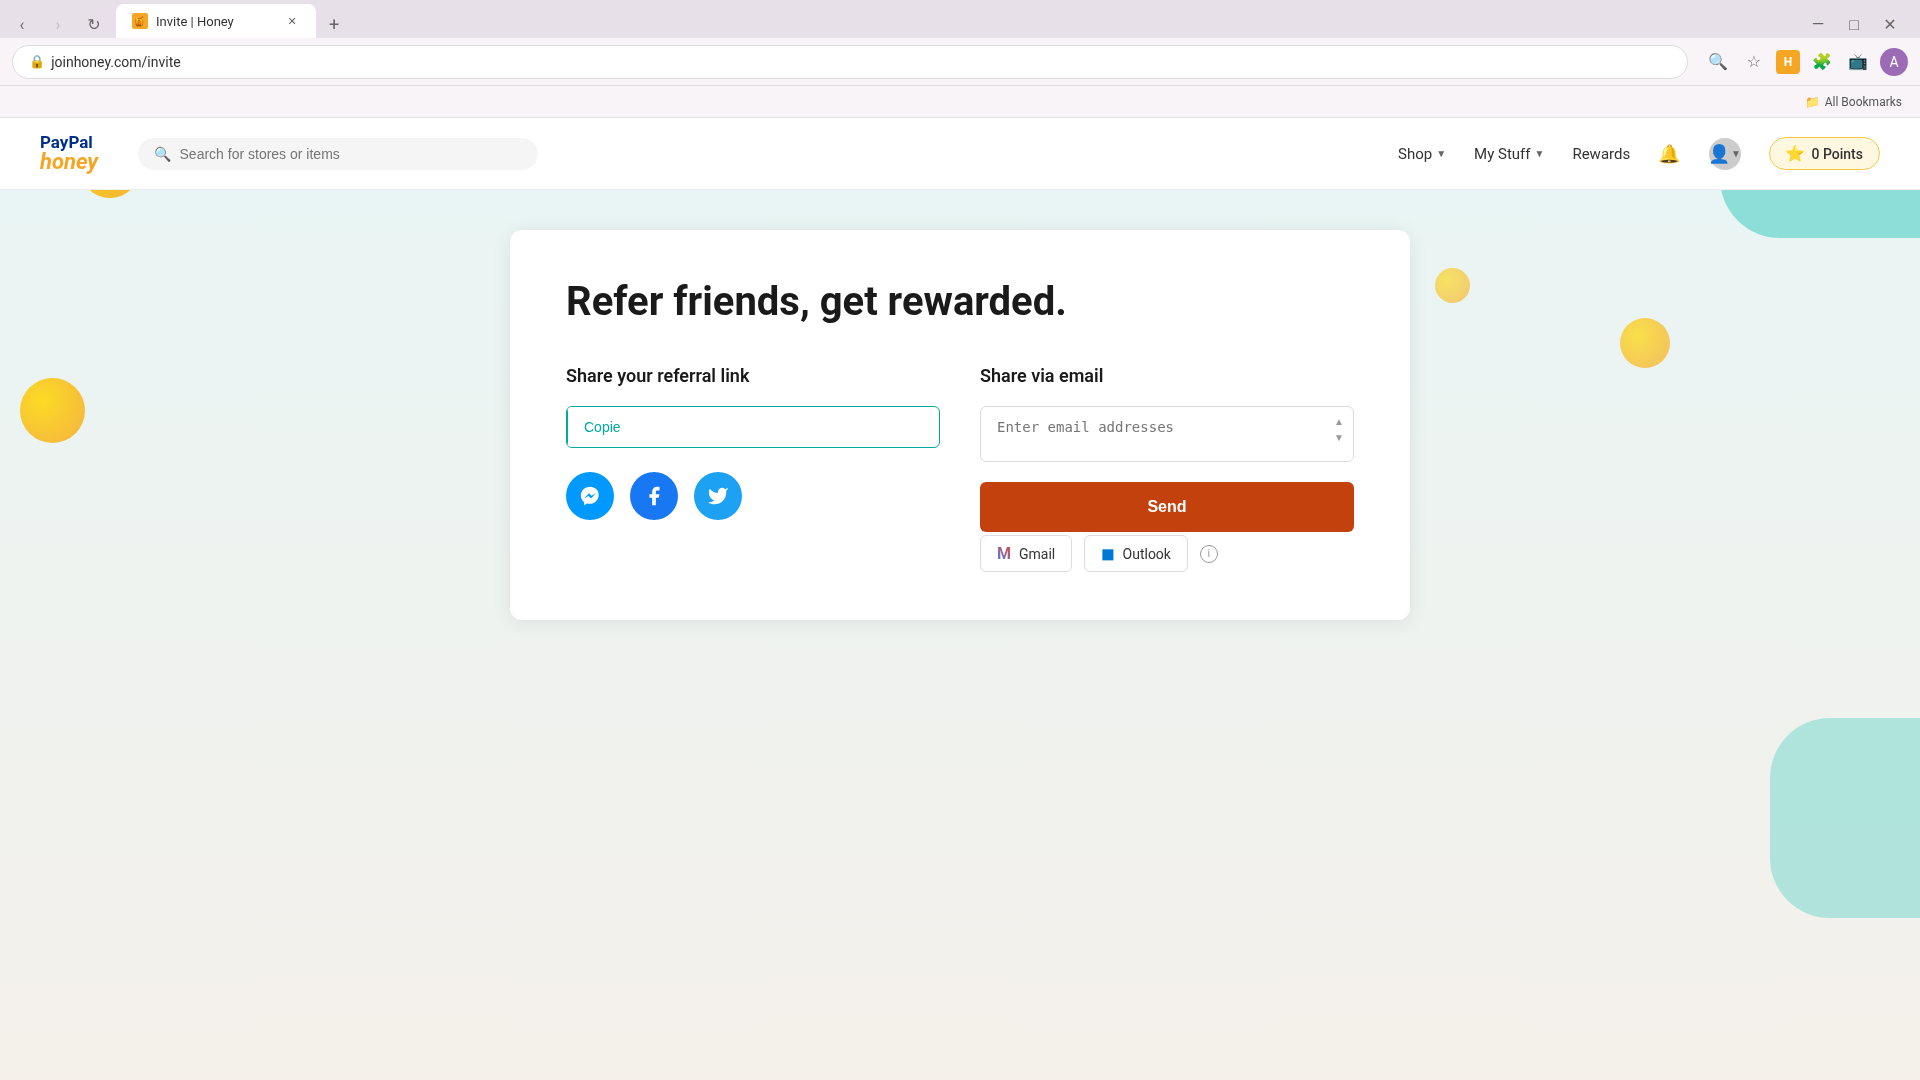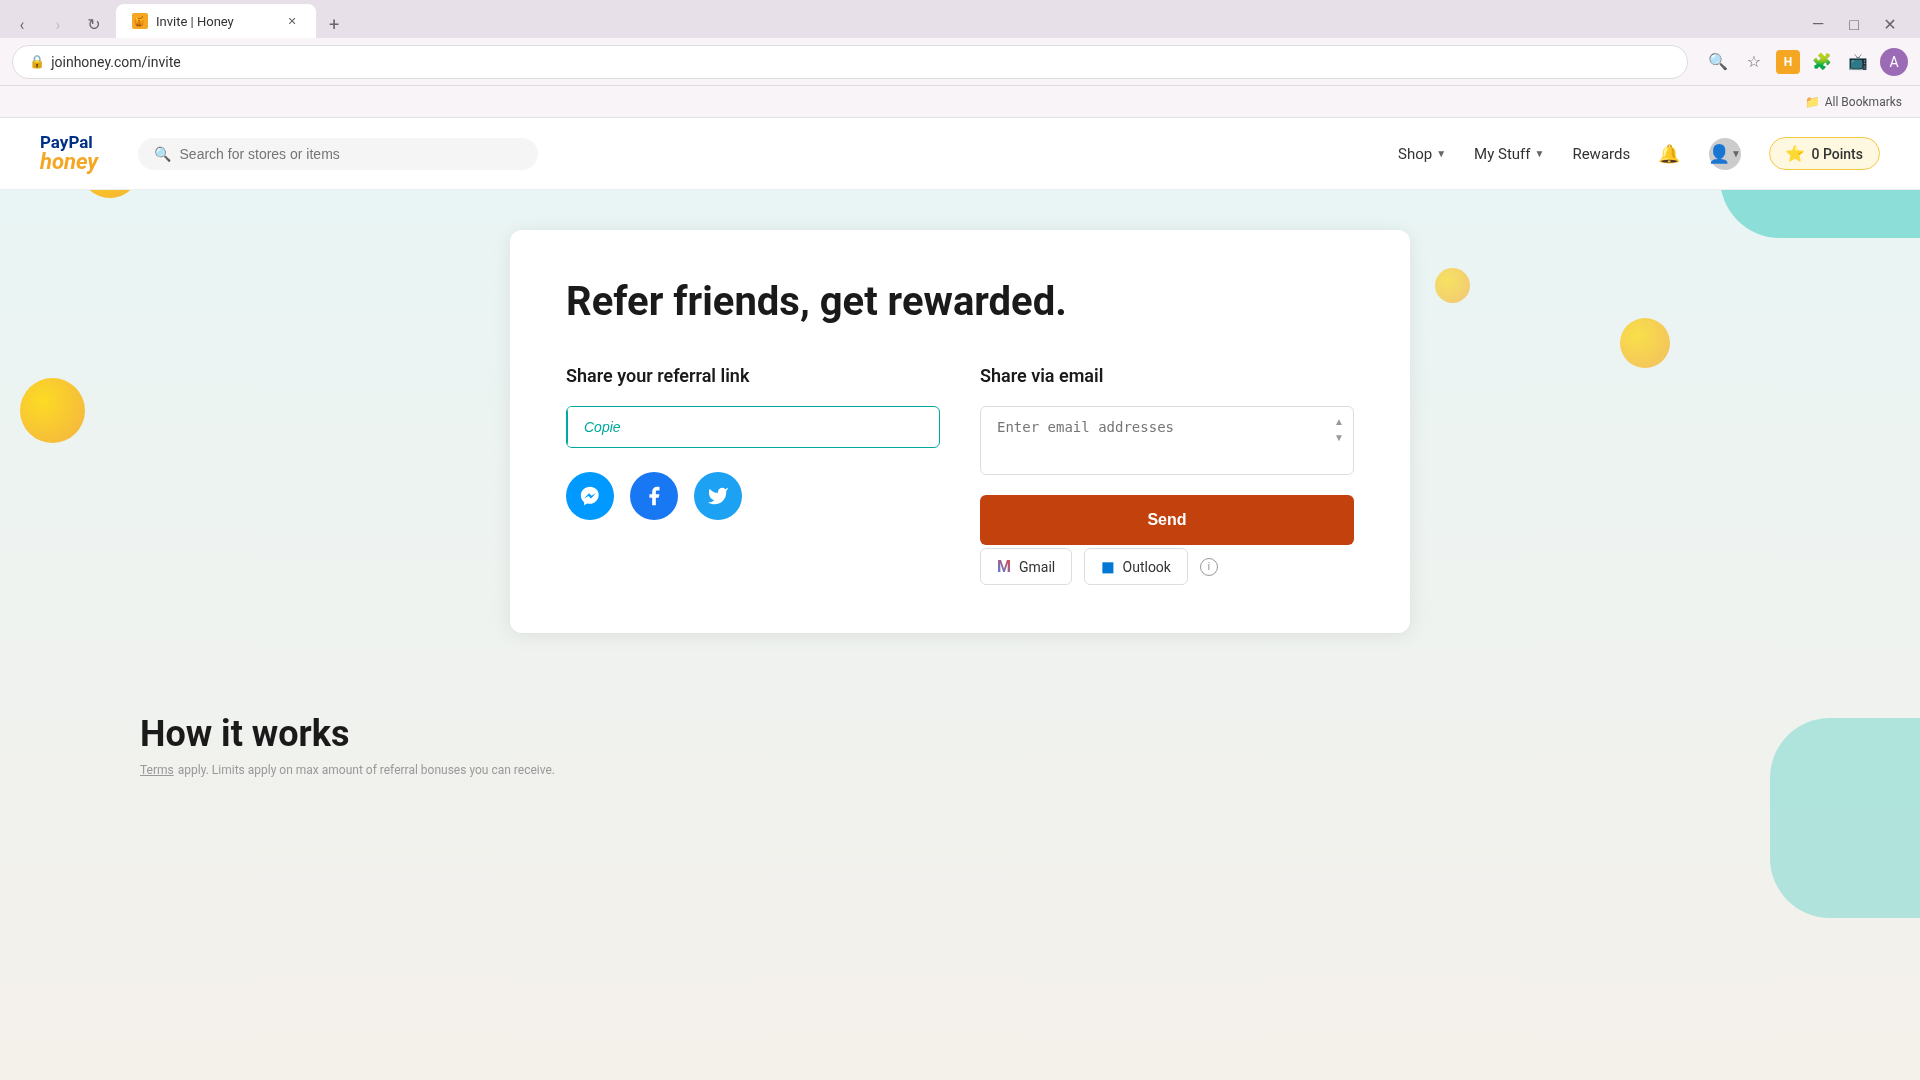--- a/index.html
+++ b/index.html
@@ -66,7 +66,7 @@
     
     .referral-link-box { display: flex; border: 1.5px solid #00a99d; border-radius: 6px; overflow: hidden; margin-bottom: 24px; }
     .referral-link-input { flex: 1; padding: 12px 16px; font-size: 14px; color: #333; border: none; outline: none; }
-    .copy-btn { background: white; border: none; padding: 12px 16px; font-size: 14px; color: #00a99d; cursor: pointer; font-weight: 500; border-left: 1px solid #00a99d; font-style: italic; }
+    .copy-btn { background: white; border: none; padding: 12px 16px; font-size: 14px; color: #00a99d; cursor: pointer; font-weight: 500; border-left: 1px solid #00a99d; }
 
     
     .social-icons { display: flex; gap: 16px; }

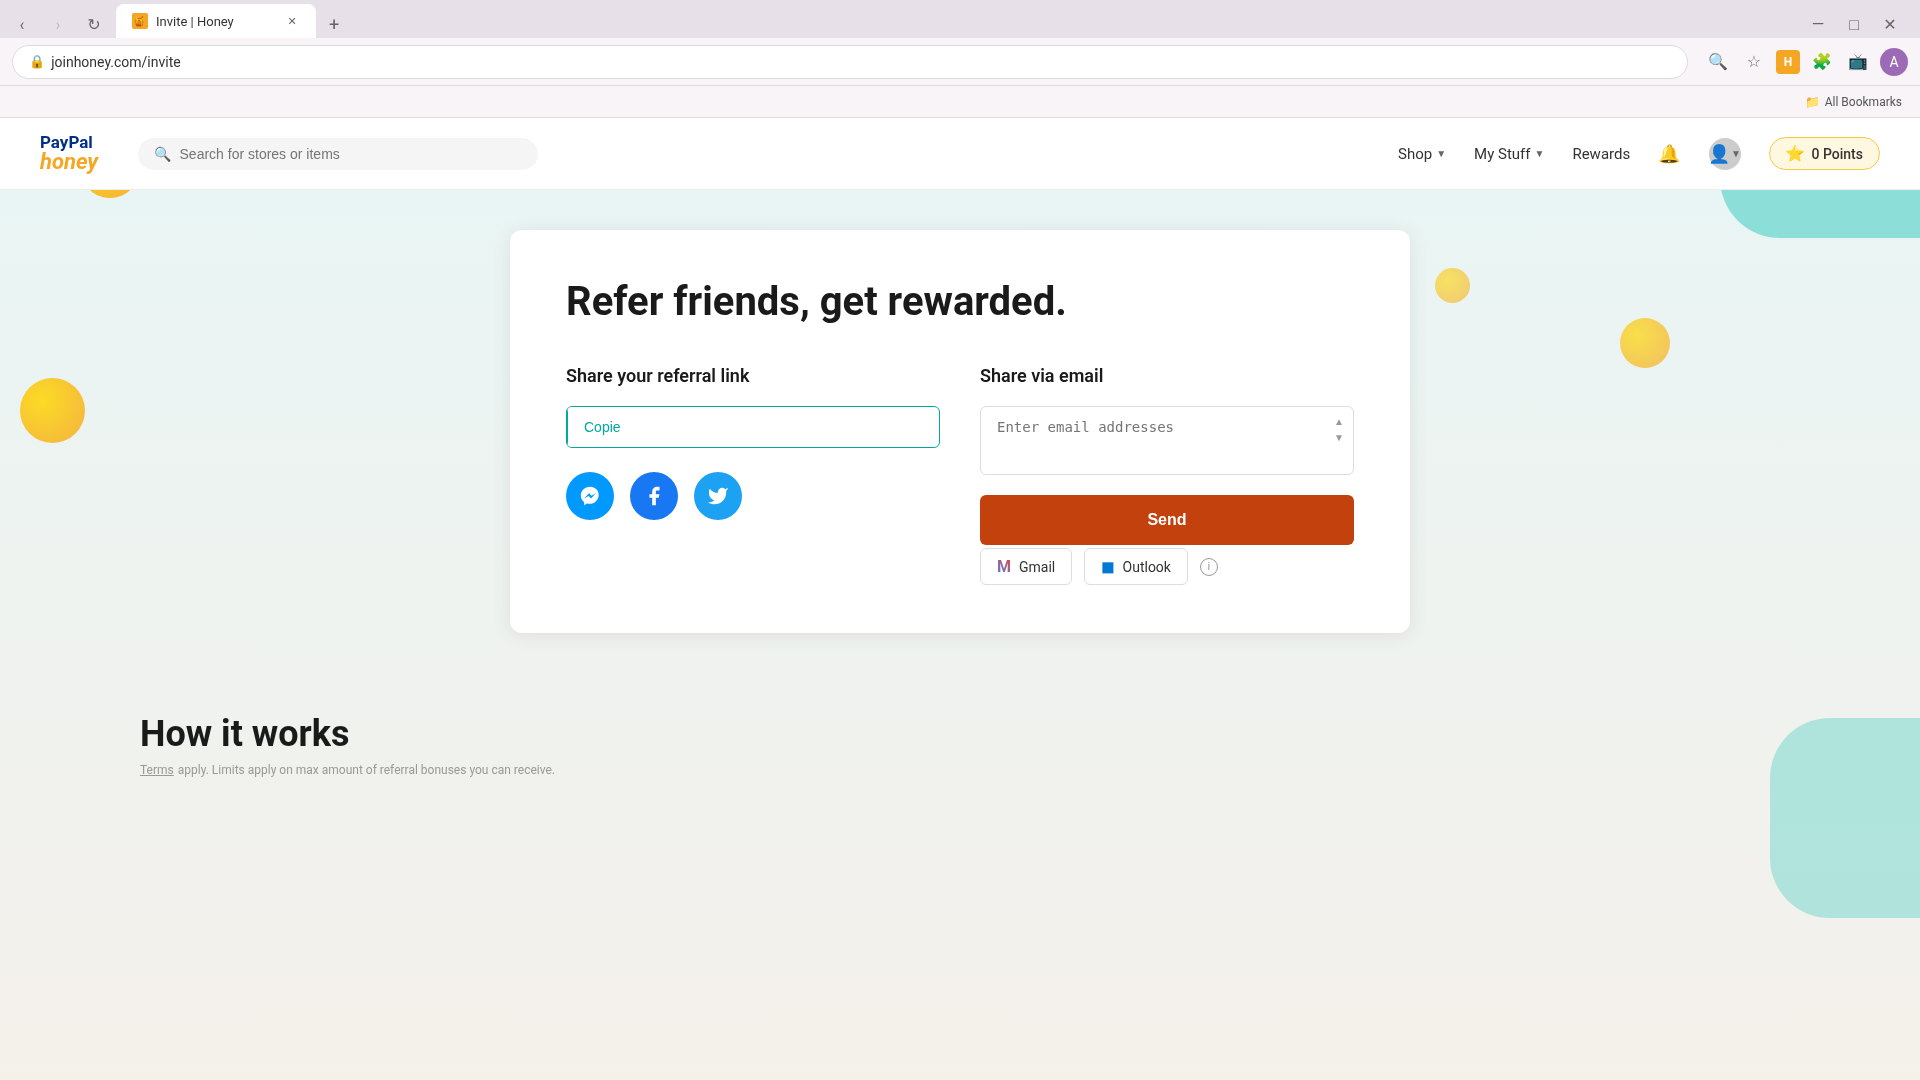--- a/index.html
+++ b/index.html
@@ -77,7 +77,7 @@
 
     
     .email-input-wrapper { position: relative; margin-bottom: 16px; }
-    .email-input { width: 100%; border: 1.5px solid #ddd; border-radius: 6px; padding: 12px 16px; font-size: 14px; color: #333; outline: none; height: 69px; resize: none; }
+    .email-input { width: 100%; border: 1.5px solid #ddd; border-radius: 6px; padding: 12px 16px; font-size: 14px; color: #333; outline: none; height: 56px; resize: none; }
     .email-scroll { position: absolute; right: 8px; top: 8px; display: flex; flex-direction: column; gap: 2px; }
     .scroll-arrow { width: 14px; height: 14px; display: flex; align-items: center; justify-content: center; color: #999; font-size: 10px; cursor: pointer; }
     .send-btn { width: 100%; background: #c2410c; color: white; border: none; border-radius: 6px; padding: 16px; font-size: 16px; font-weight: 600; cursor: pointer; margin-bottom: 3px; }

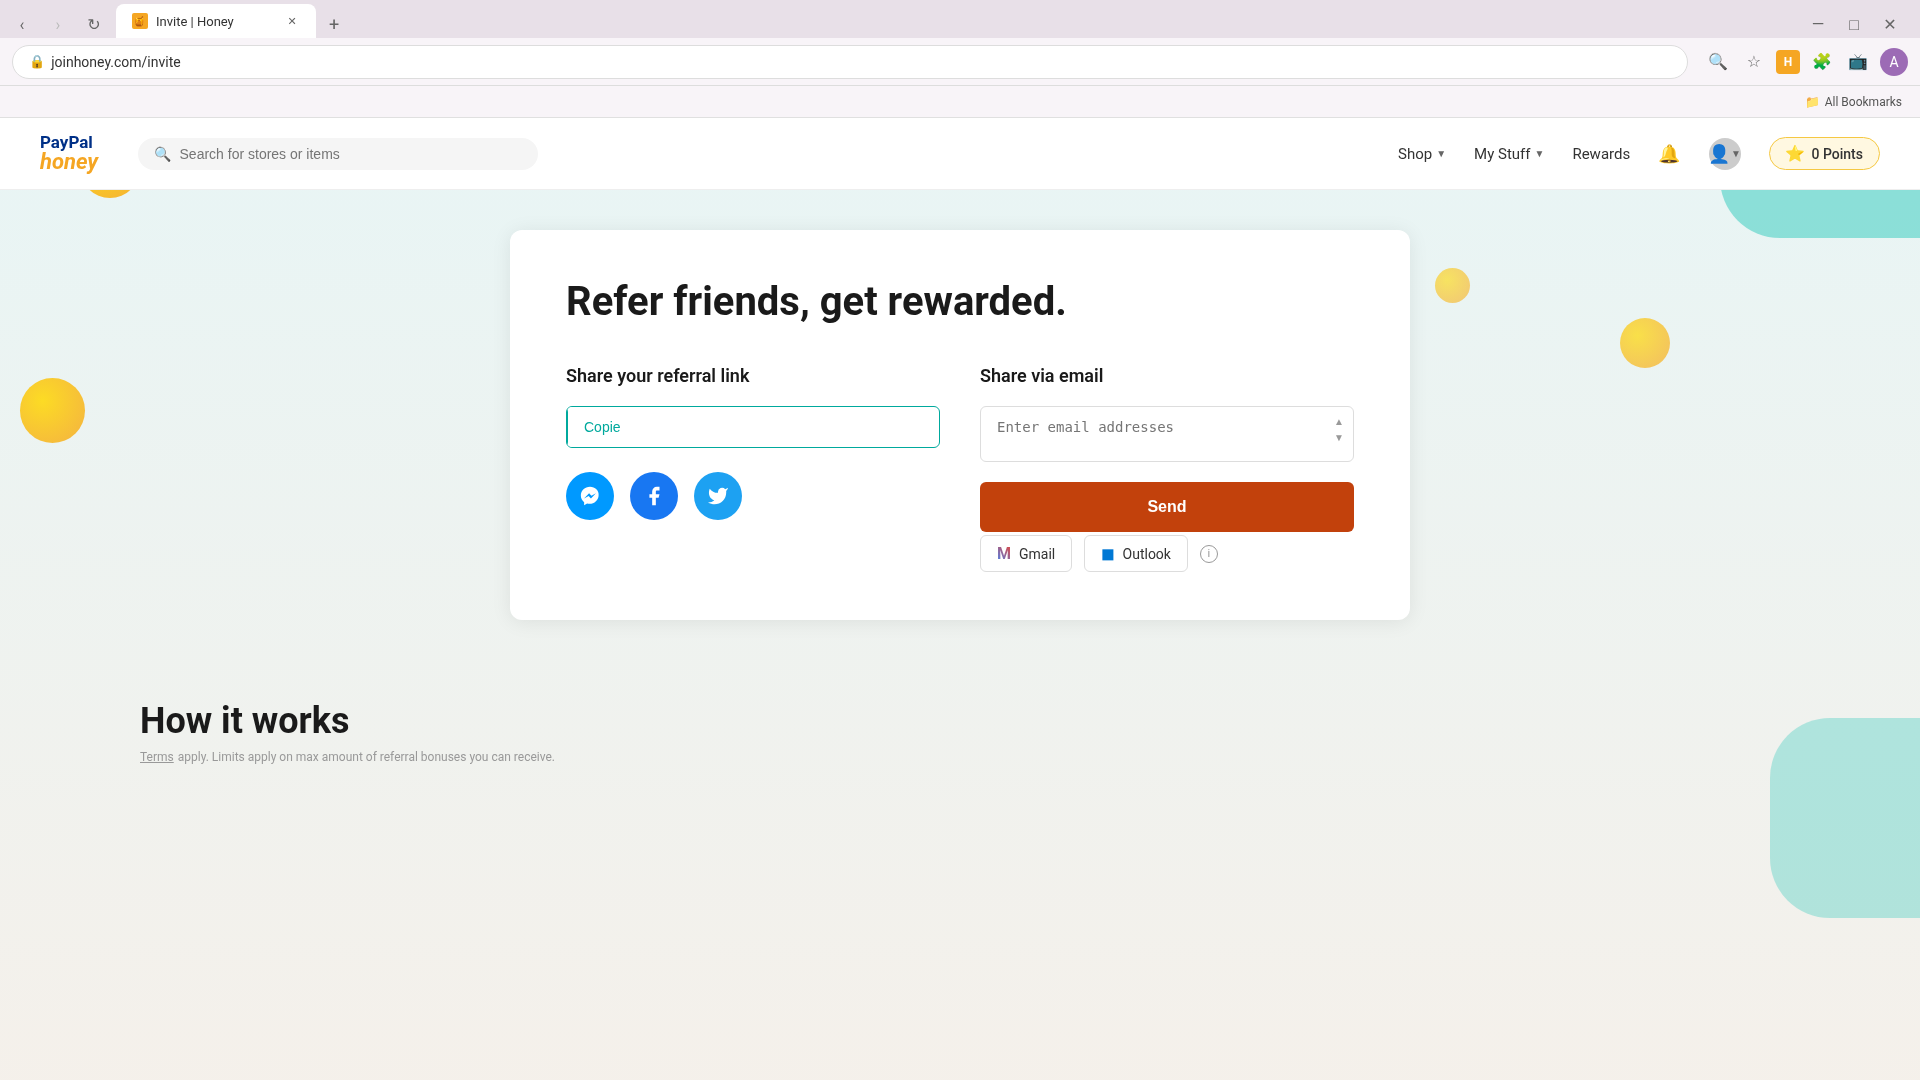--- a/index.html
+++ b/index.html
@@ -258,13 +258,6 @@
     </div>
   </div>
 
-  <div class="how-it-works">
-    <h2 class="how-title">How it works</h2>
-    <div style="display:flex; align-items:baseline; gap:4px; margin-bottom:60px;">
-      <span class="terms-text">Terms</span>
-      <span class="terms-apply">apply. Limits apply on max amount of referral bonuses you can receive.</span>
-    </div>
-  </div>
 </div>
 
 </body></html>

